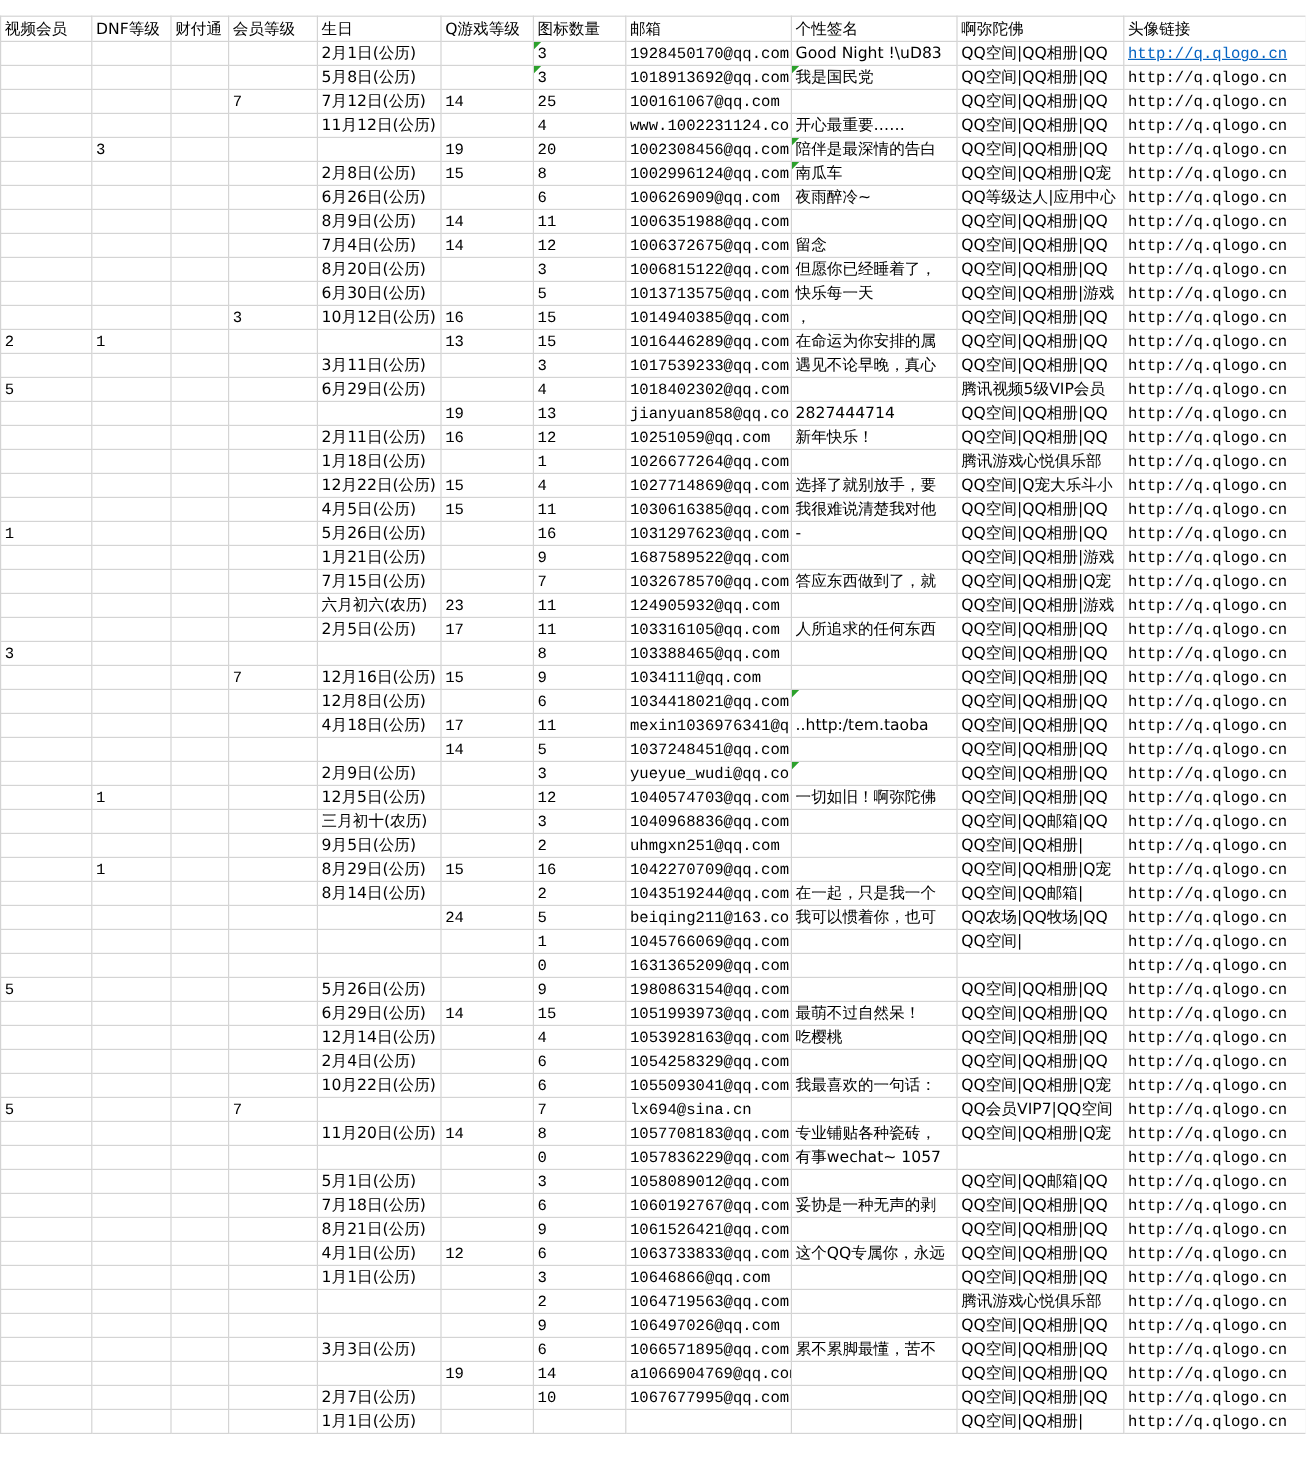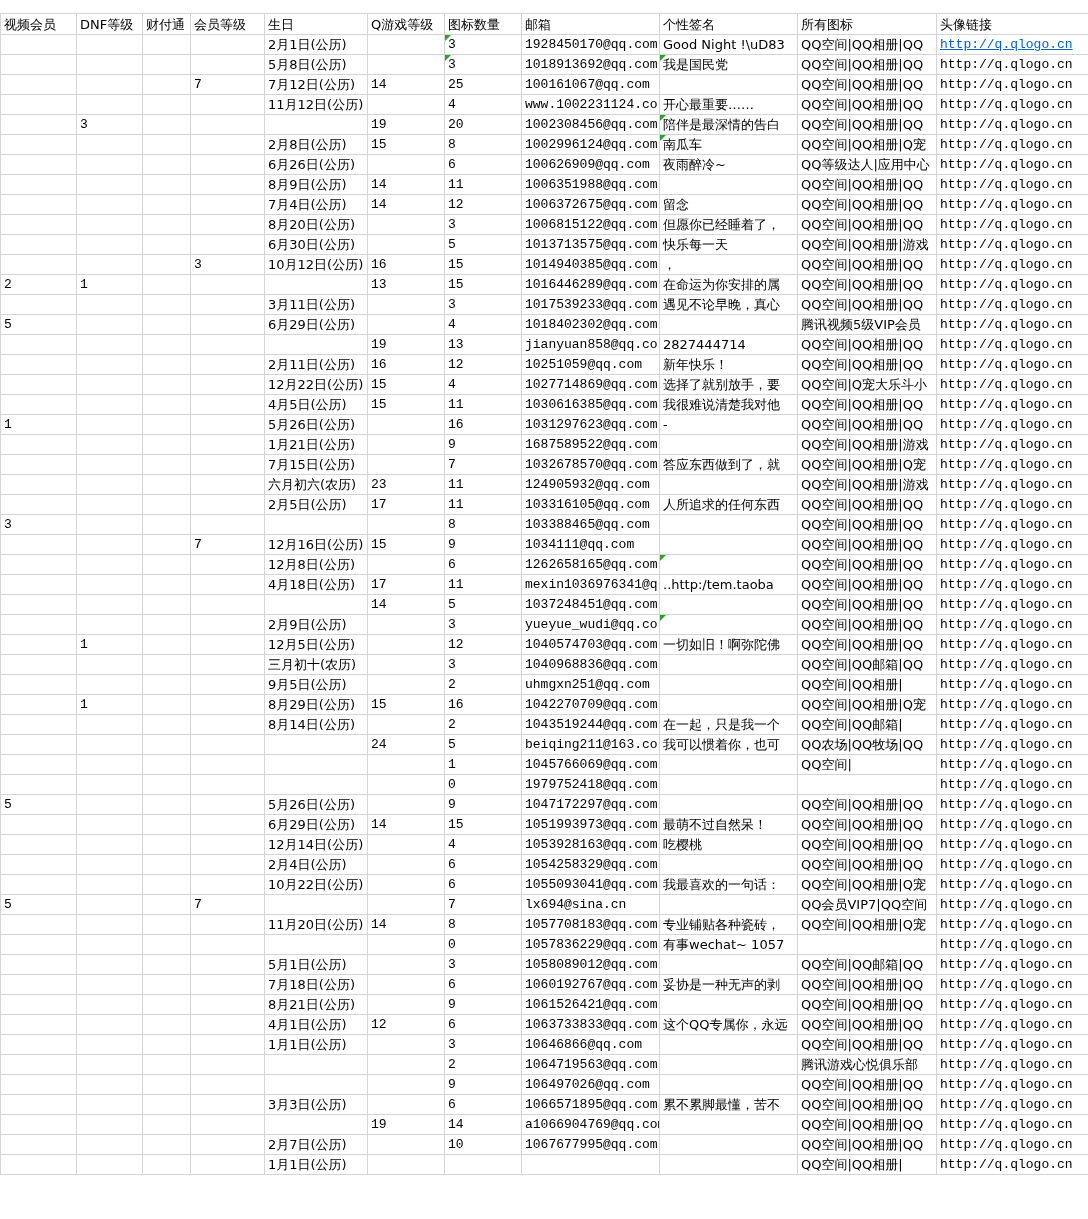--- a/index.html
+++ b/index.html
@@ -84,7 +84,7 @@
           <th class="c-cjk">图标数量</th>
           <th class="c-cjk">邮箱</th>
           <th class="c-cjk">个性签名</th>
-          <th class="c-cjk">所有图标</th>
+          <th class="c-cjk">啊弥陀佛</th>
           <th class="c-cjk">头像链接</th>
         </tr>
     </thead>

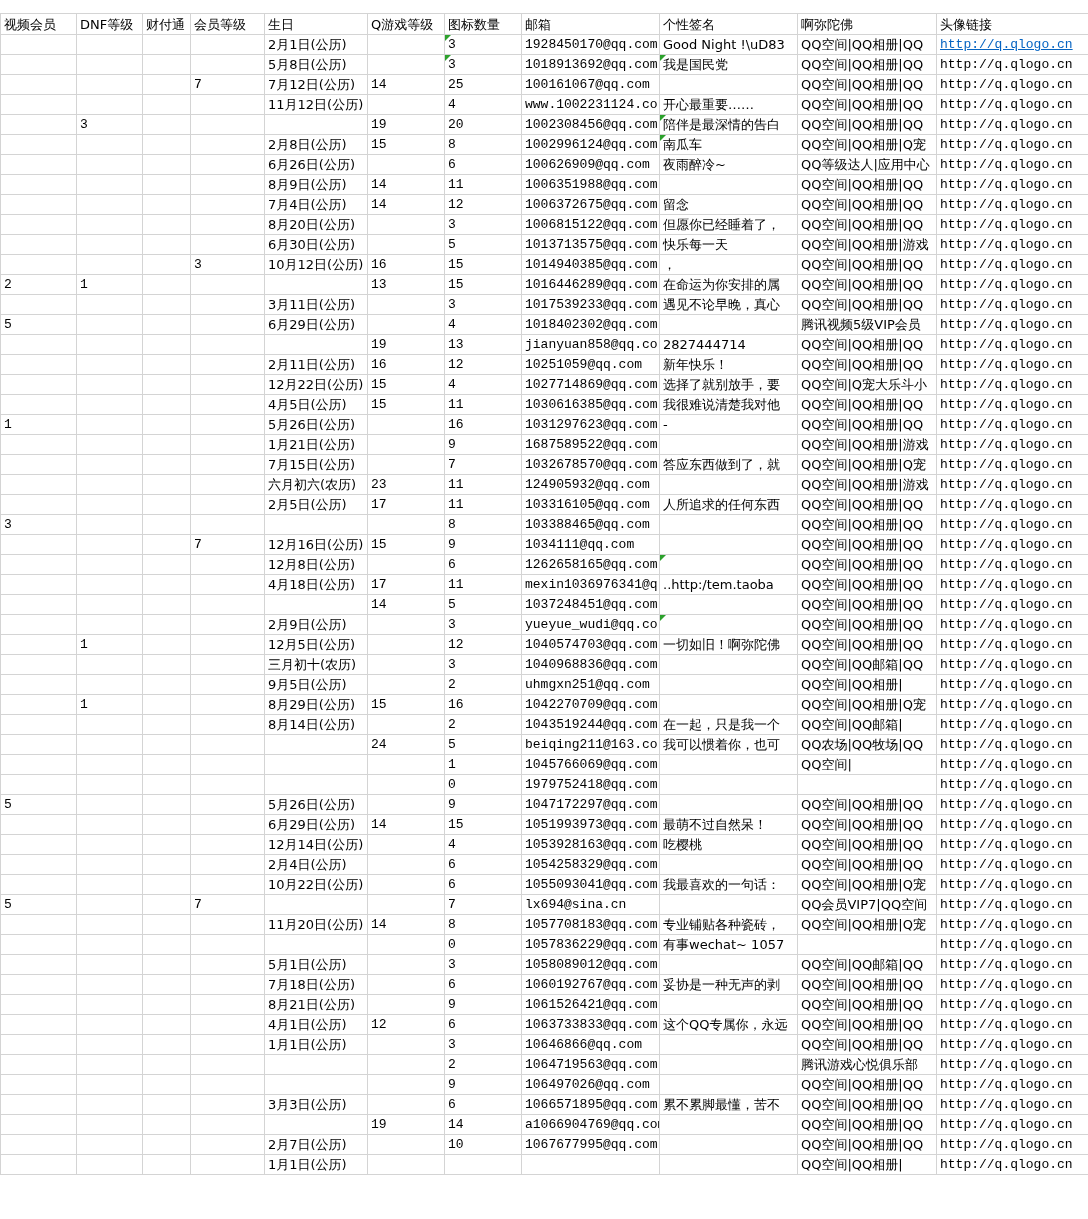--- a/index.html
+++ b/index.html
@@ -315,6 +315,19 @@
           <td class="c-num"></td>
           <td class="c-num"></td>
           <td class="c-num"></td>
+          <td class="c-cjk">1月18日(公历)</td>
+          <td class="c-num"></td>
+          <td class="c-num">1</td>
+          <td class="c-ascii">1026677264@qq.com</td>
+          <td class="c-cjk"></td>
+          <td class="c-cjk">腾讯游戏心悦俱乐部</td>
+          <td class="c-ascii">http://q.qlogo.cn</td>
+        </tr>
+        <tr>
+          <td class="c-num"></td>
+          <td class="c-num"></td>
+          <td class="c-num"></td>
+          <td class="c-num"></td>
           <td class="c-cjk">12月22日(公历)</td>
           <td class="c-num">15</td>
           <td class="c-num">4</td>

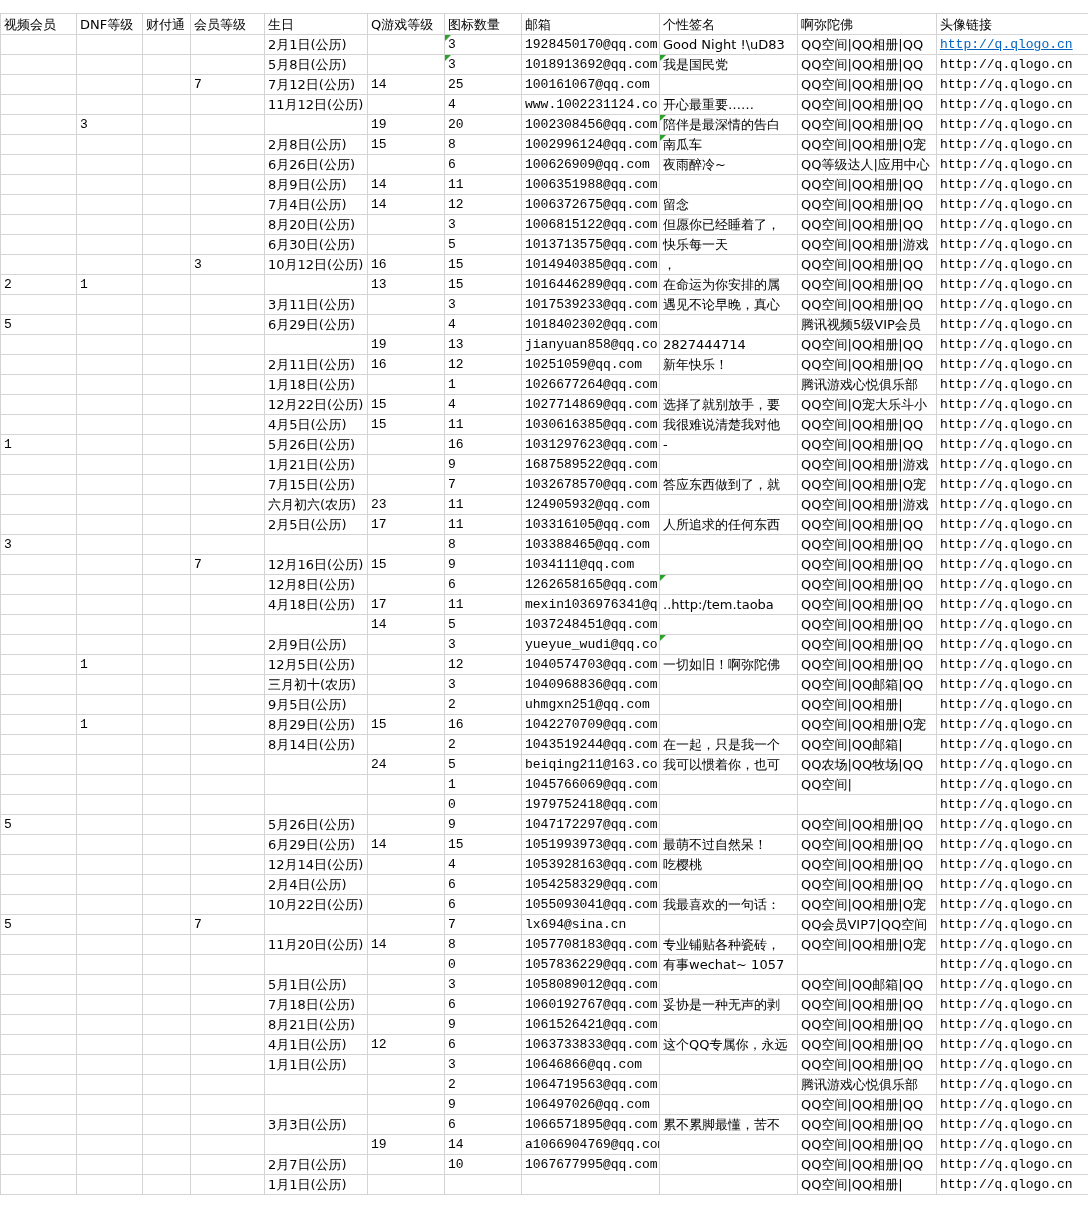--- a/index.html
+++ b/index.html
@@ -448,7 +448,7 @@
           <td class="c-cjk">12月8日(公历)</td>
           <td class="c-num"></td>
           <td class="c-num">6</td>
-          <td class="c-ascii">1262658165@qq.com</td>
+          <td class="c-ascii">1034418021@qq.com</td>
           <td class="c-cjk err"></td>
           <td class="c-cjk">QQ空间|QQ相册|QQ</td>
           <td class="c-ascii">http://q.qlogo.cn</td>

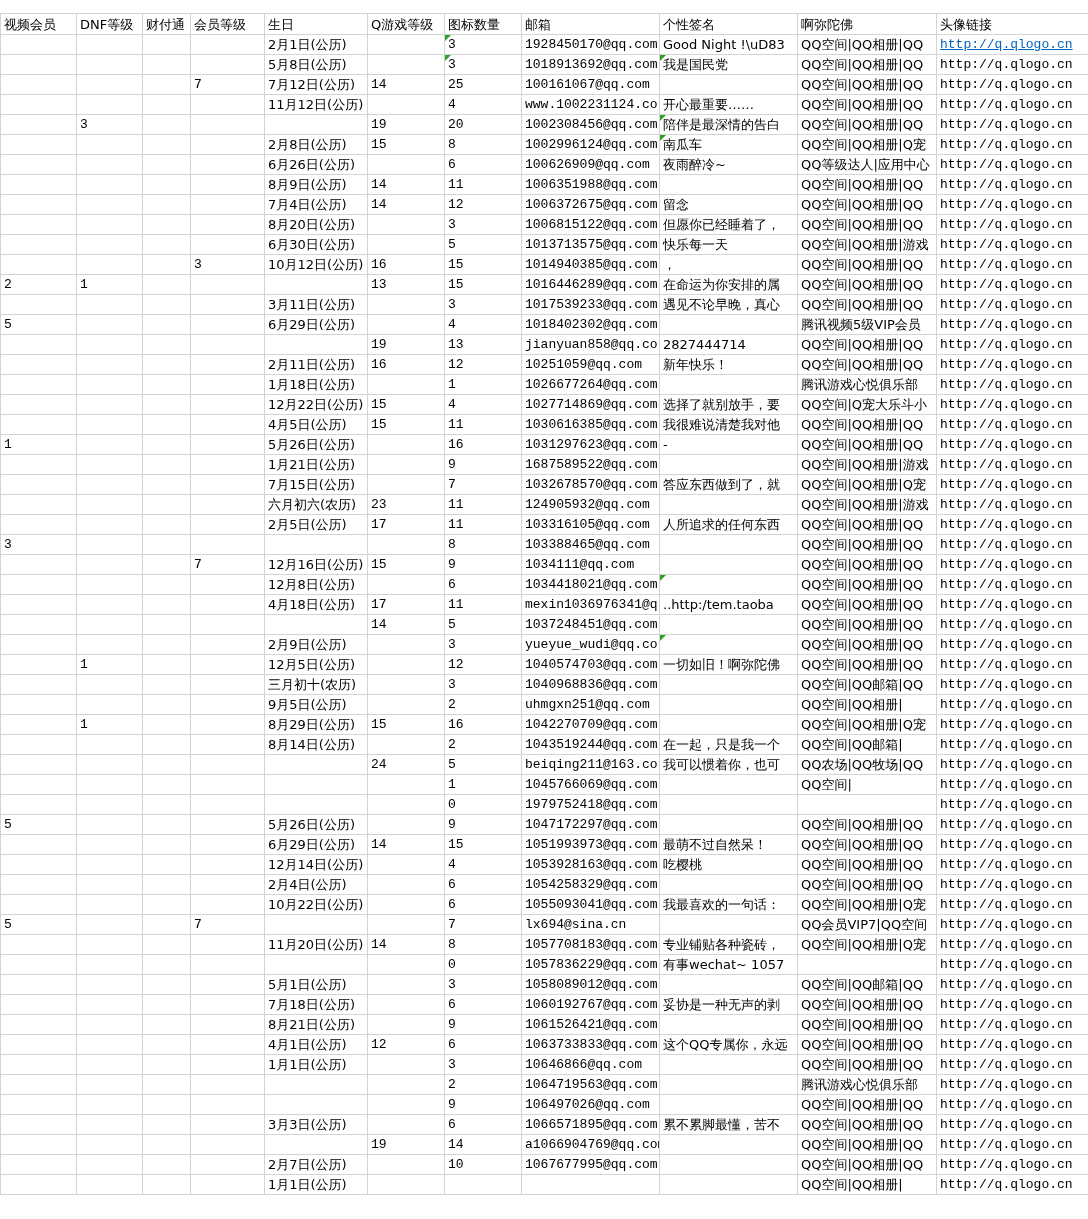--- a/index.html
+++ b/index.html
@@ -591,7 +591,7 @@
           <td class="c-cjk"></td>
           <td class="c-num"></td>
           <td class="c-num">0</td>
-          <td class="c-ascii">1979752418@qq.com</td>
+          <td class="c-ascii">1631365209@qq.com</td>
           <td class="c-cjk"></td>
           <td class="c-cjk"></td>
           <td class="c-ascii">http://q.qlogo.cn</td>

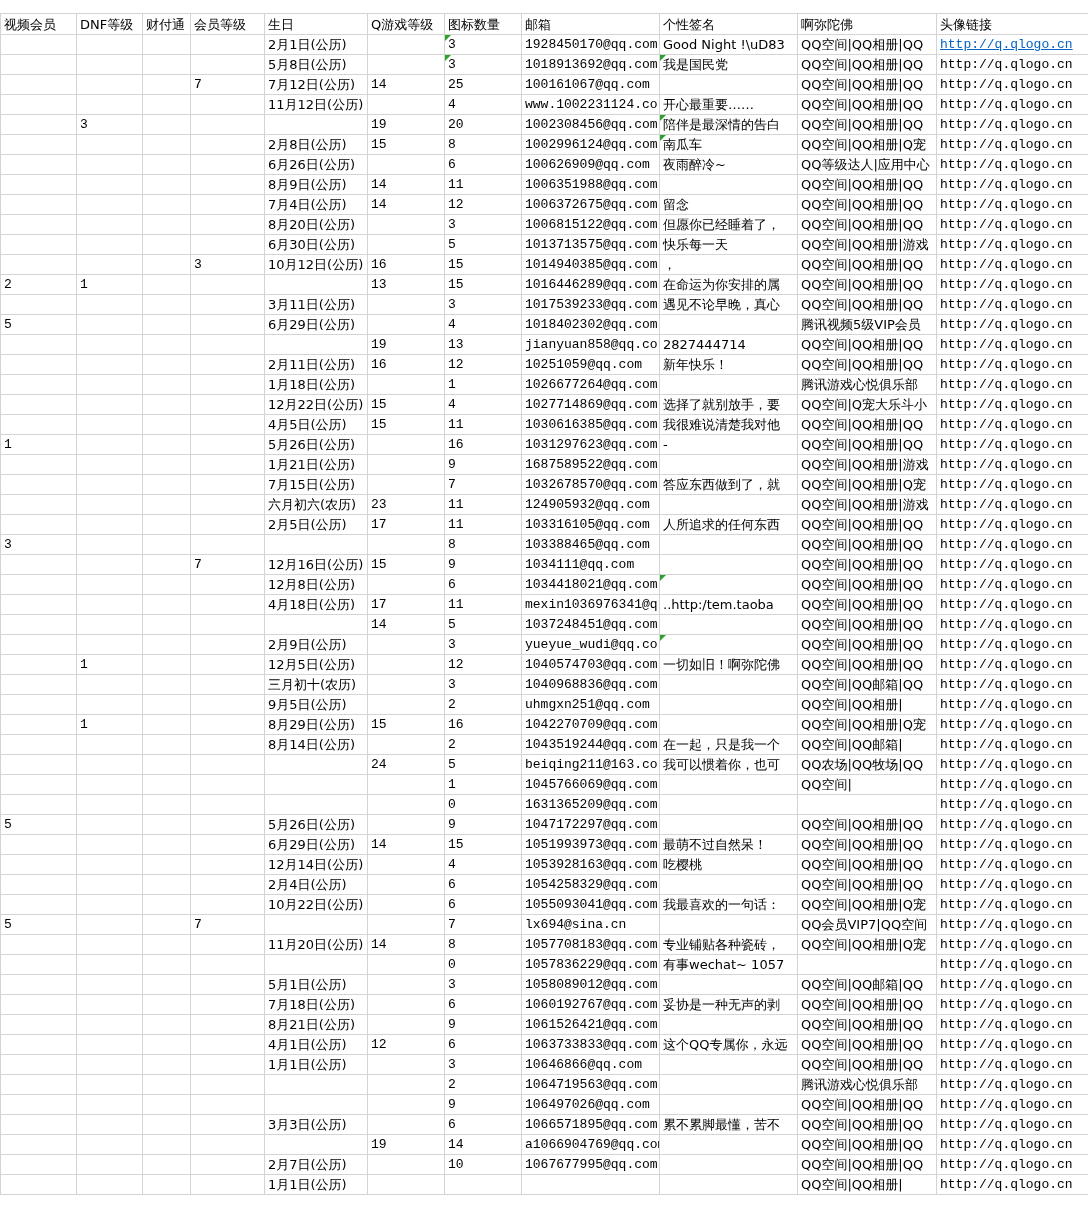--- a/index.html
+++ b/index.html
@@ -604,7 +604,7 @@
           <td class="c-cjk">5月26日(公历)</td>
           <td class="c-num"></td>
           <td class="c-num">9</td>
-          <td class="c-ascii">1047172297@qq.com</td>
+          <td class="c-ascii">1980863154@qq.com</td>
           <td class="c-cjk"></td>
           <td class="c-cjk">QQ空间|QQ相册|QQ</td>
           <td class="c-ascii">http://q.qlogo.cn</td>

